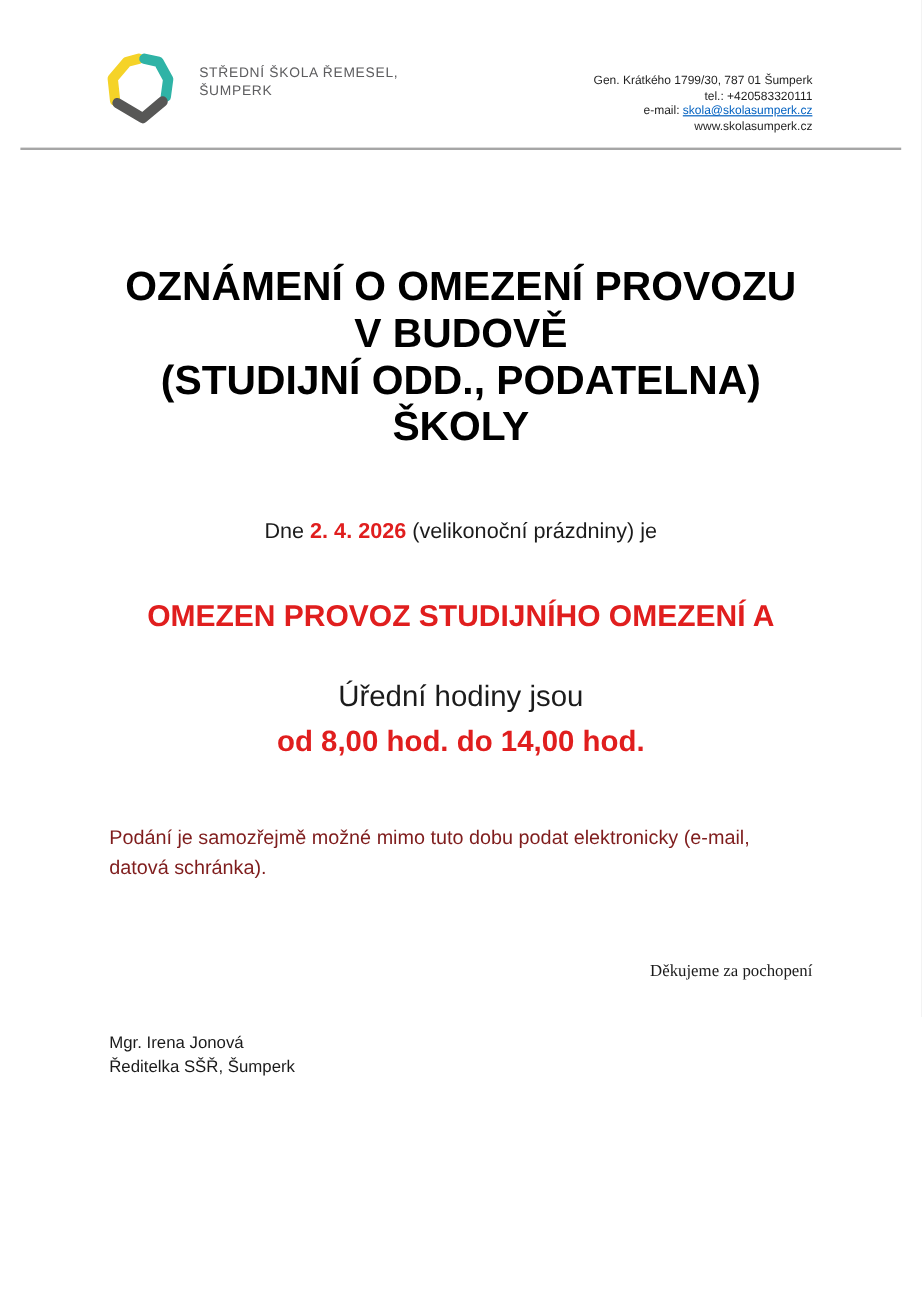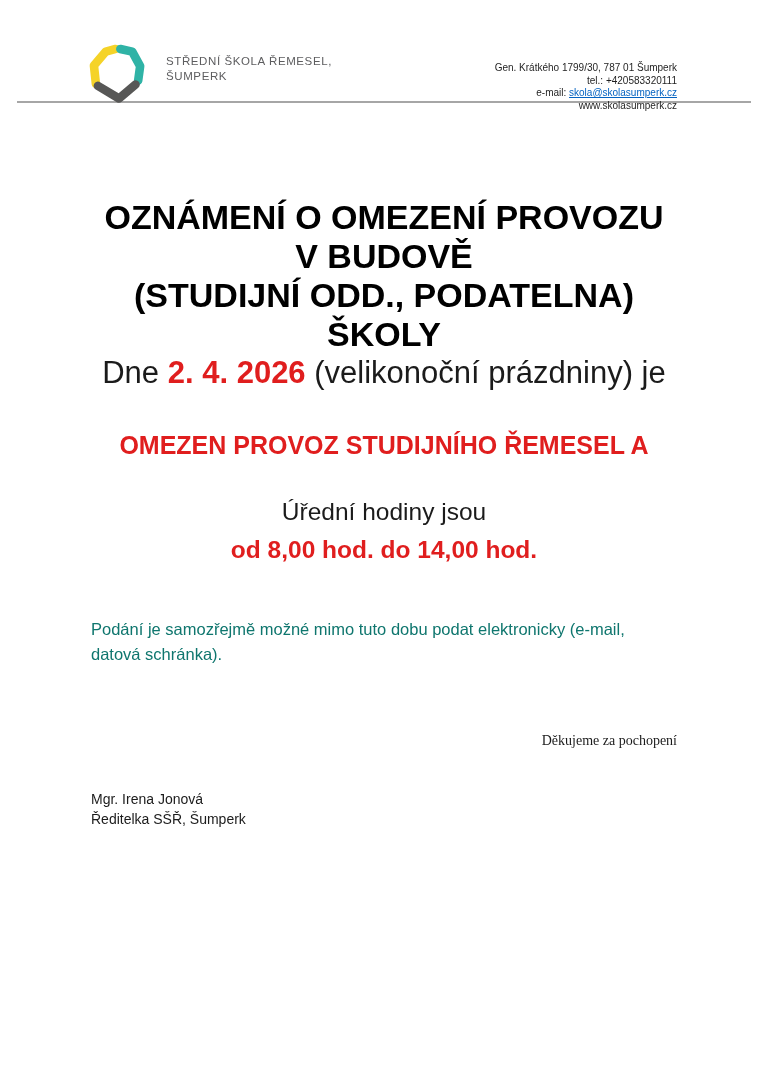--- a/index.html
+++ b/index.html
@@ -17,7 +17,7 @@
   
   .letterhead {
     position: relative;
-    height: 101px;
+    height: 123px;
     text-decoration: underline;
   }
   .logo-wrap {

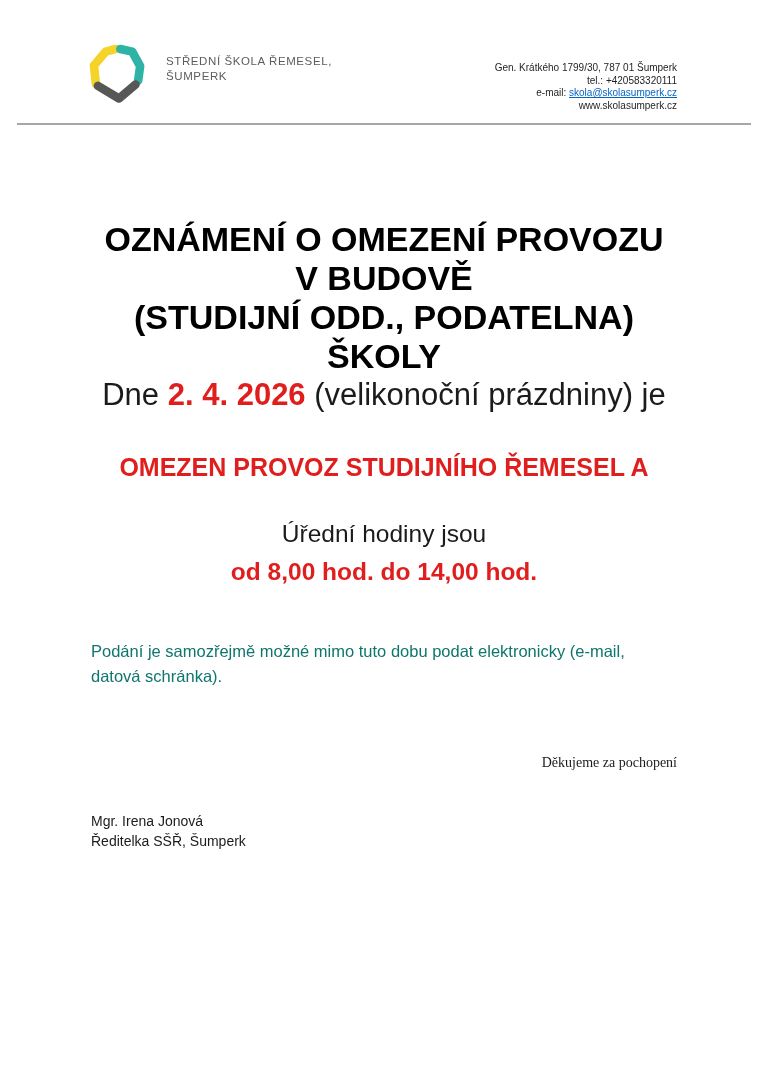--- a/index.html
+++ b/index.html
@@ -68,7 +68,8 @@
     color: #000000;
   }
   .date-line {
-    font-size: 31px;
+    margin-top: 47px;
+    font-size: 18px;
     line-height: 38px;
     color: #1b1b1b;
   }

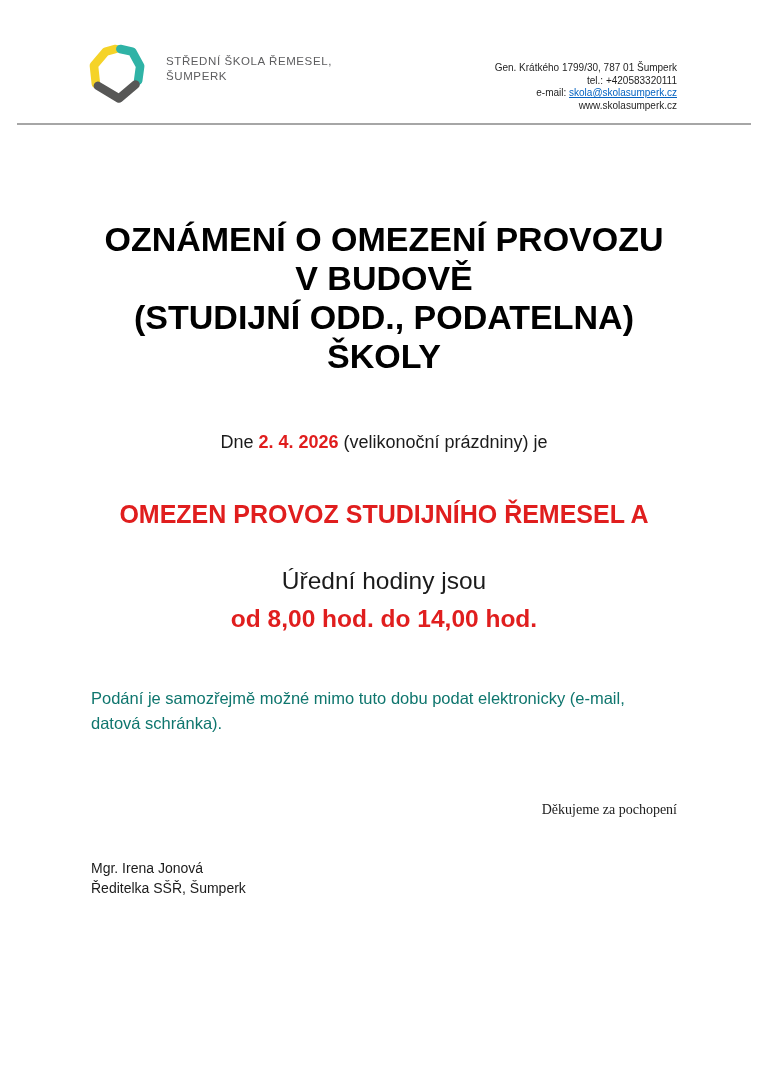--- a/index.html
+++ b/index.html
@@ -147,7 +147,7 @@
     <div class="date-line"><span>Dne </span><span class="red-bold">2. 4. 2026</span><span> (velikonoční prázdniny) je</span></div>
 
     <div class="restriction">
-      <div>OMEZEN PROVOZ STUDIJNÍHO ŘEMESEL A</div>
+      <div>OMEZEN PROVOZ STUDIJNÍHO OMEZENÍ A</div>
     </div>
 
     <div class="hours">

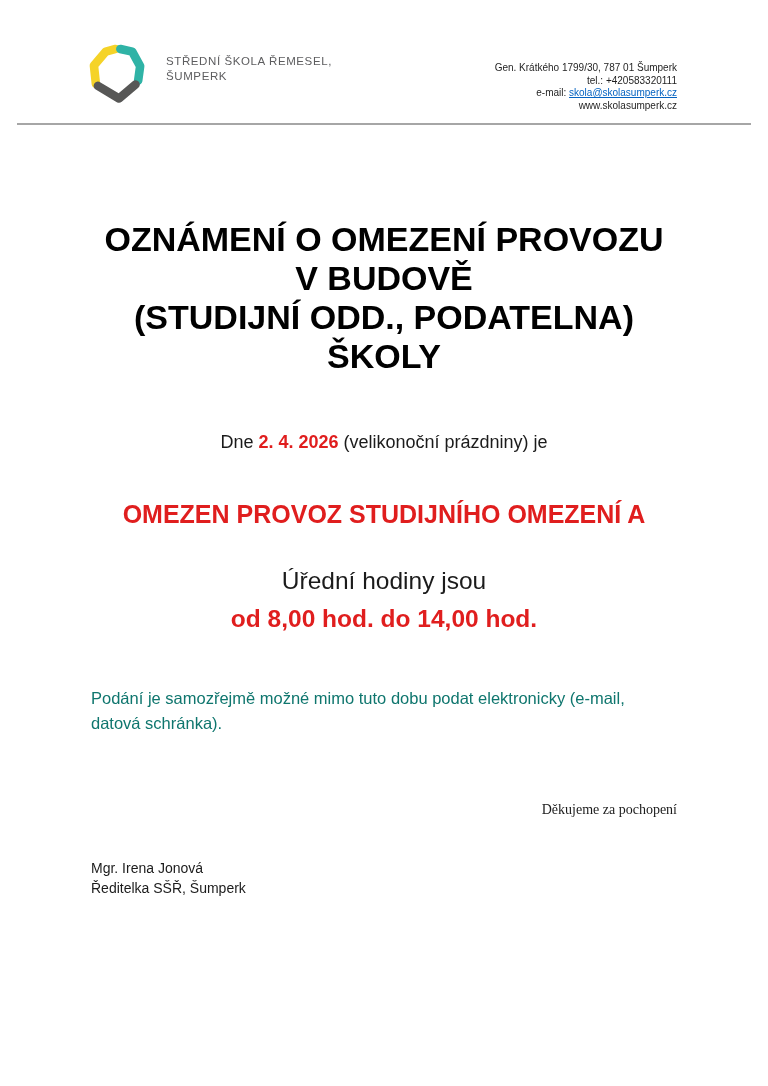--- a/index.html
+++ b/index.html
@@ -91,7 +91,7 @@
     text-align: left;
     font-size: 16.5px;
     line-height: 25px;
-    color: #0f766e;
+    color: #7f1d1d;
   }
   .thanks {
     margin-top: 64px;

